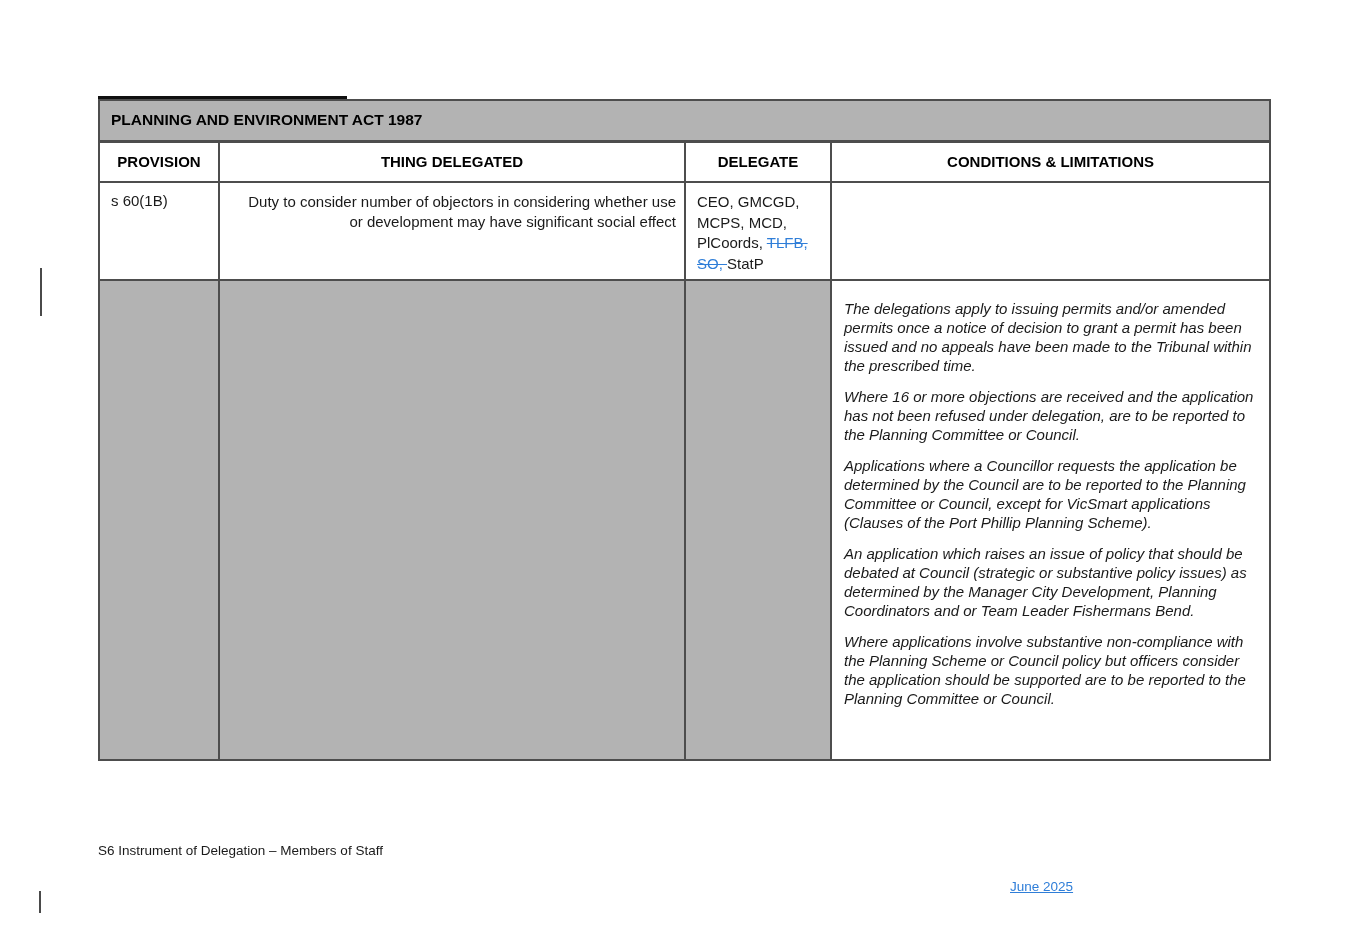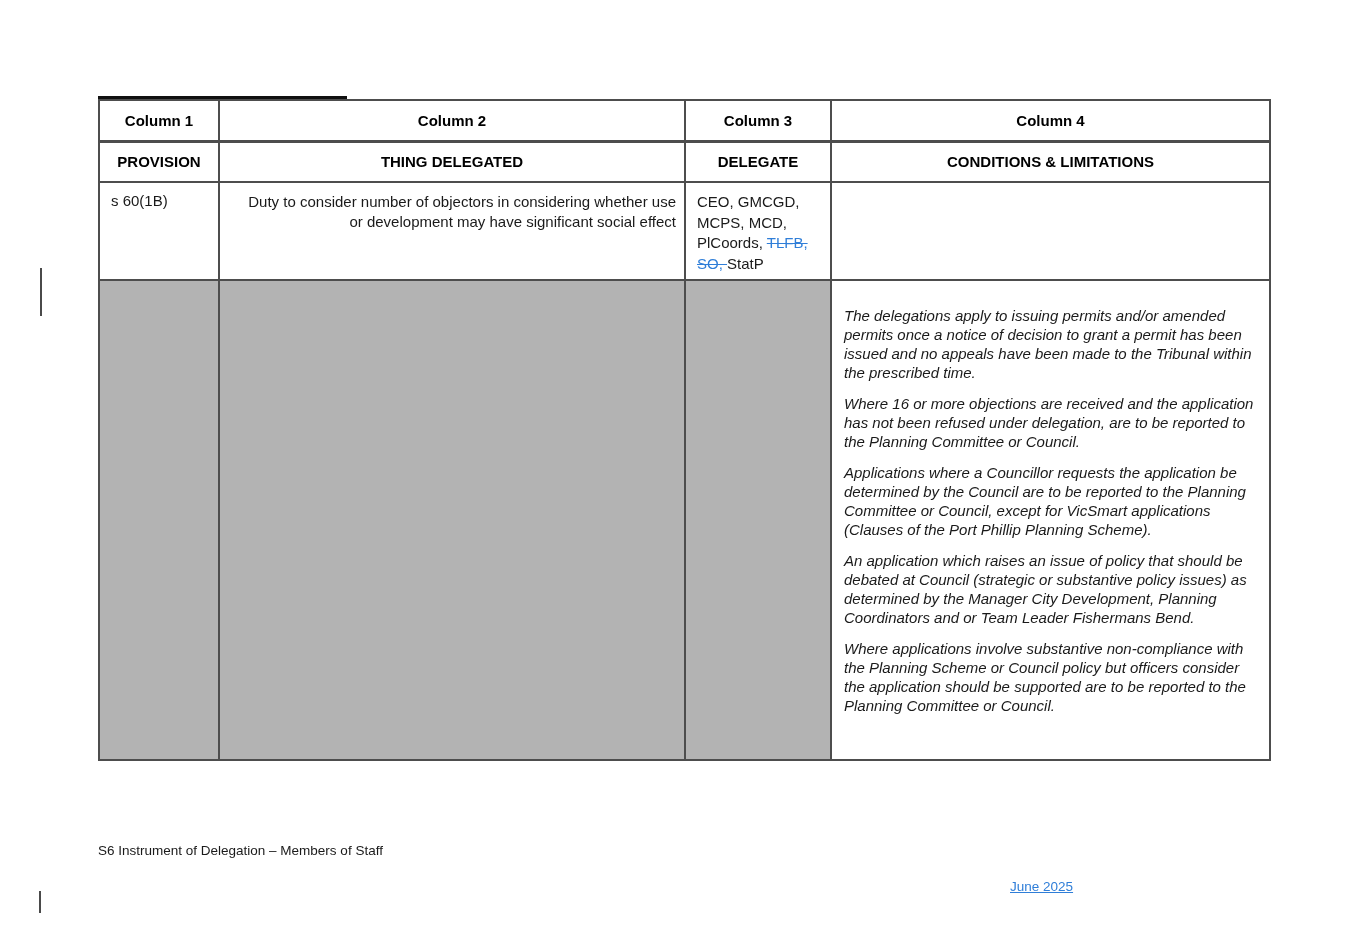--- a/index.html
+++ b/index.html
@@ -107,6 +107,9 @@
     </colgroup>
 
     <tbody>
+        <tr class="title-row">
+      <td colspan="4">PLANNING AND ENVIRONMENT ACT 1987</td>
+    </tr>
 
     <tr class="colhead-row">
       <td>Column 1</td>

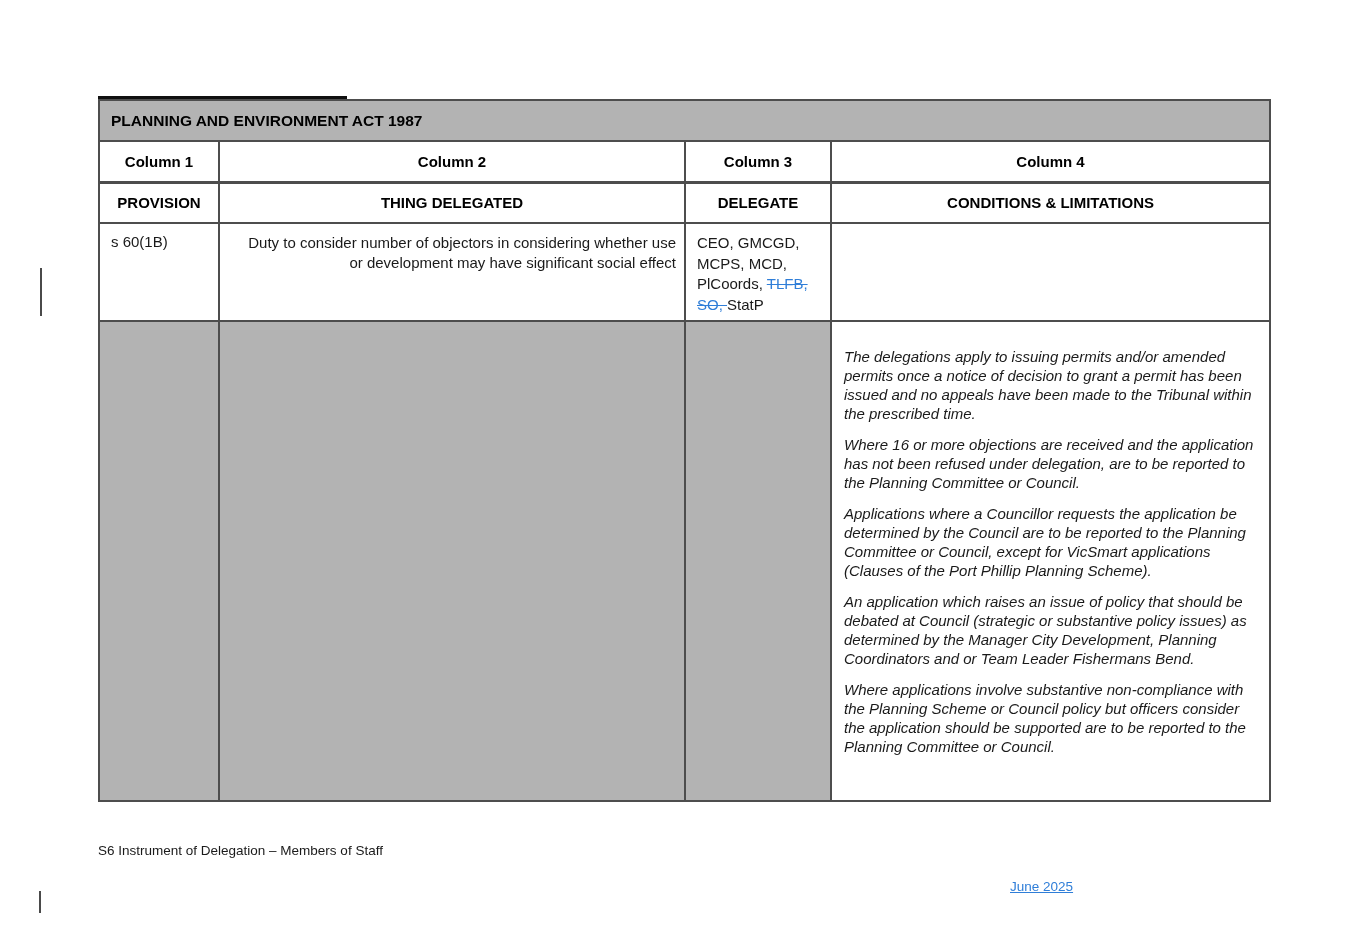--- a/index.html
+++ b/index.html
@@ -111,12 +111,6 @@
       <td colspan="4">PLANNING AND ENVIRONMENT ACT 1987</td>
     </tr>
 
-    <tr class="colhead-row">
-      <td>Column 1</td>
-      <td>Column 2</td>
-      <td>Column 3</td>
-      <td>Column 4</td>
-    </tr>
 
     <tr class="fieldhead-row">
       <td>PROVISION</td>

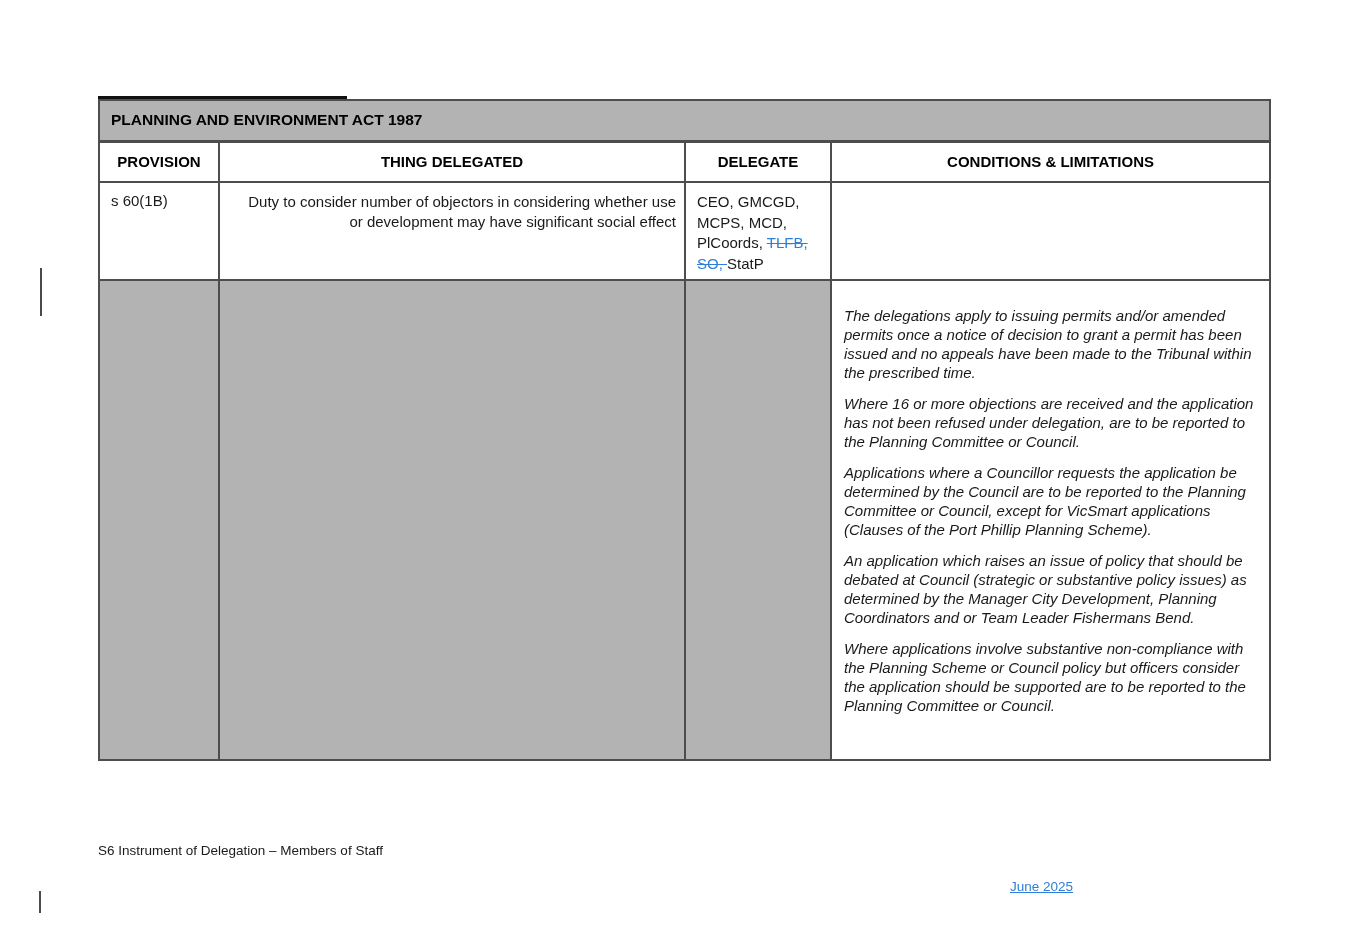--- a/index.html
+++ b/index.html
@@ -69,7 +69,7 @@
   .gray-cell { background: #b3b3b3; }
   .conditions-cell {
     background: #ffffff;
-    padding: 25px 11px 10px 12px;
+    padding: 18px 11px 10px 12px;
     font-style: italic;
     line-height: 19px;
     color: #1a1a1a;

